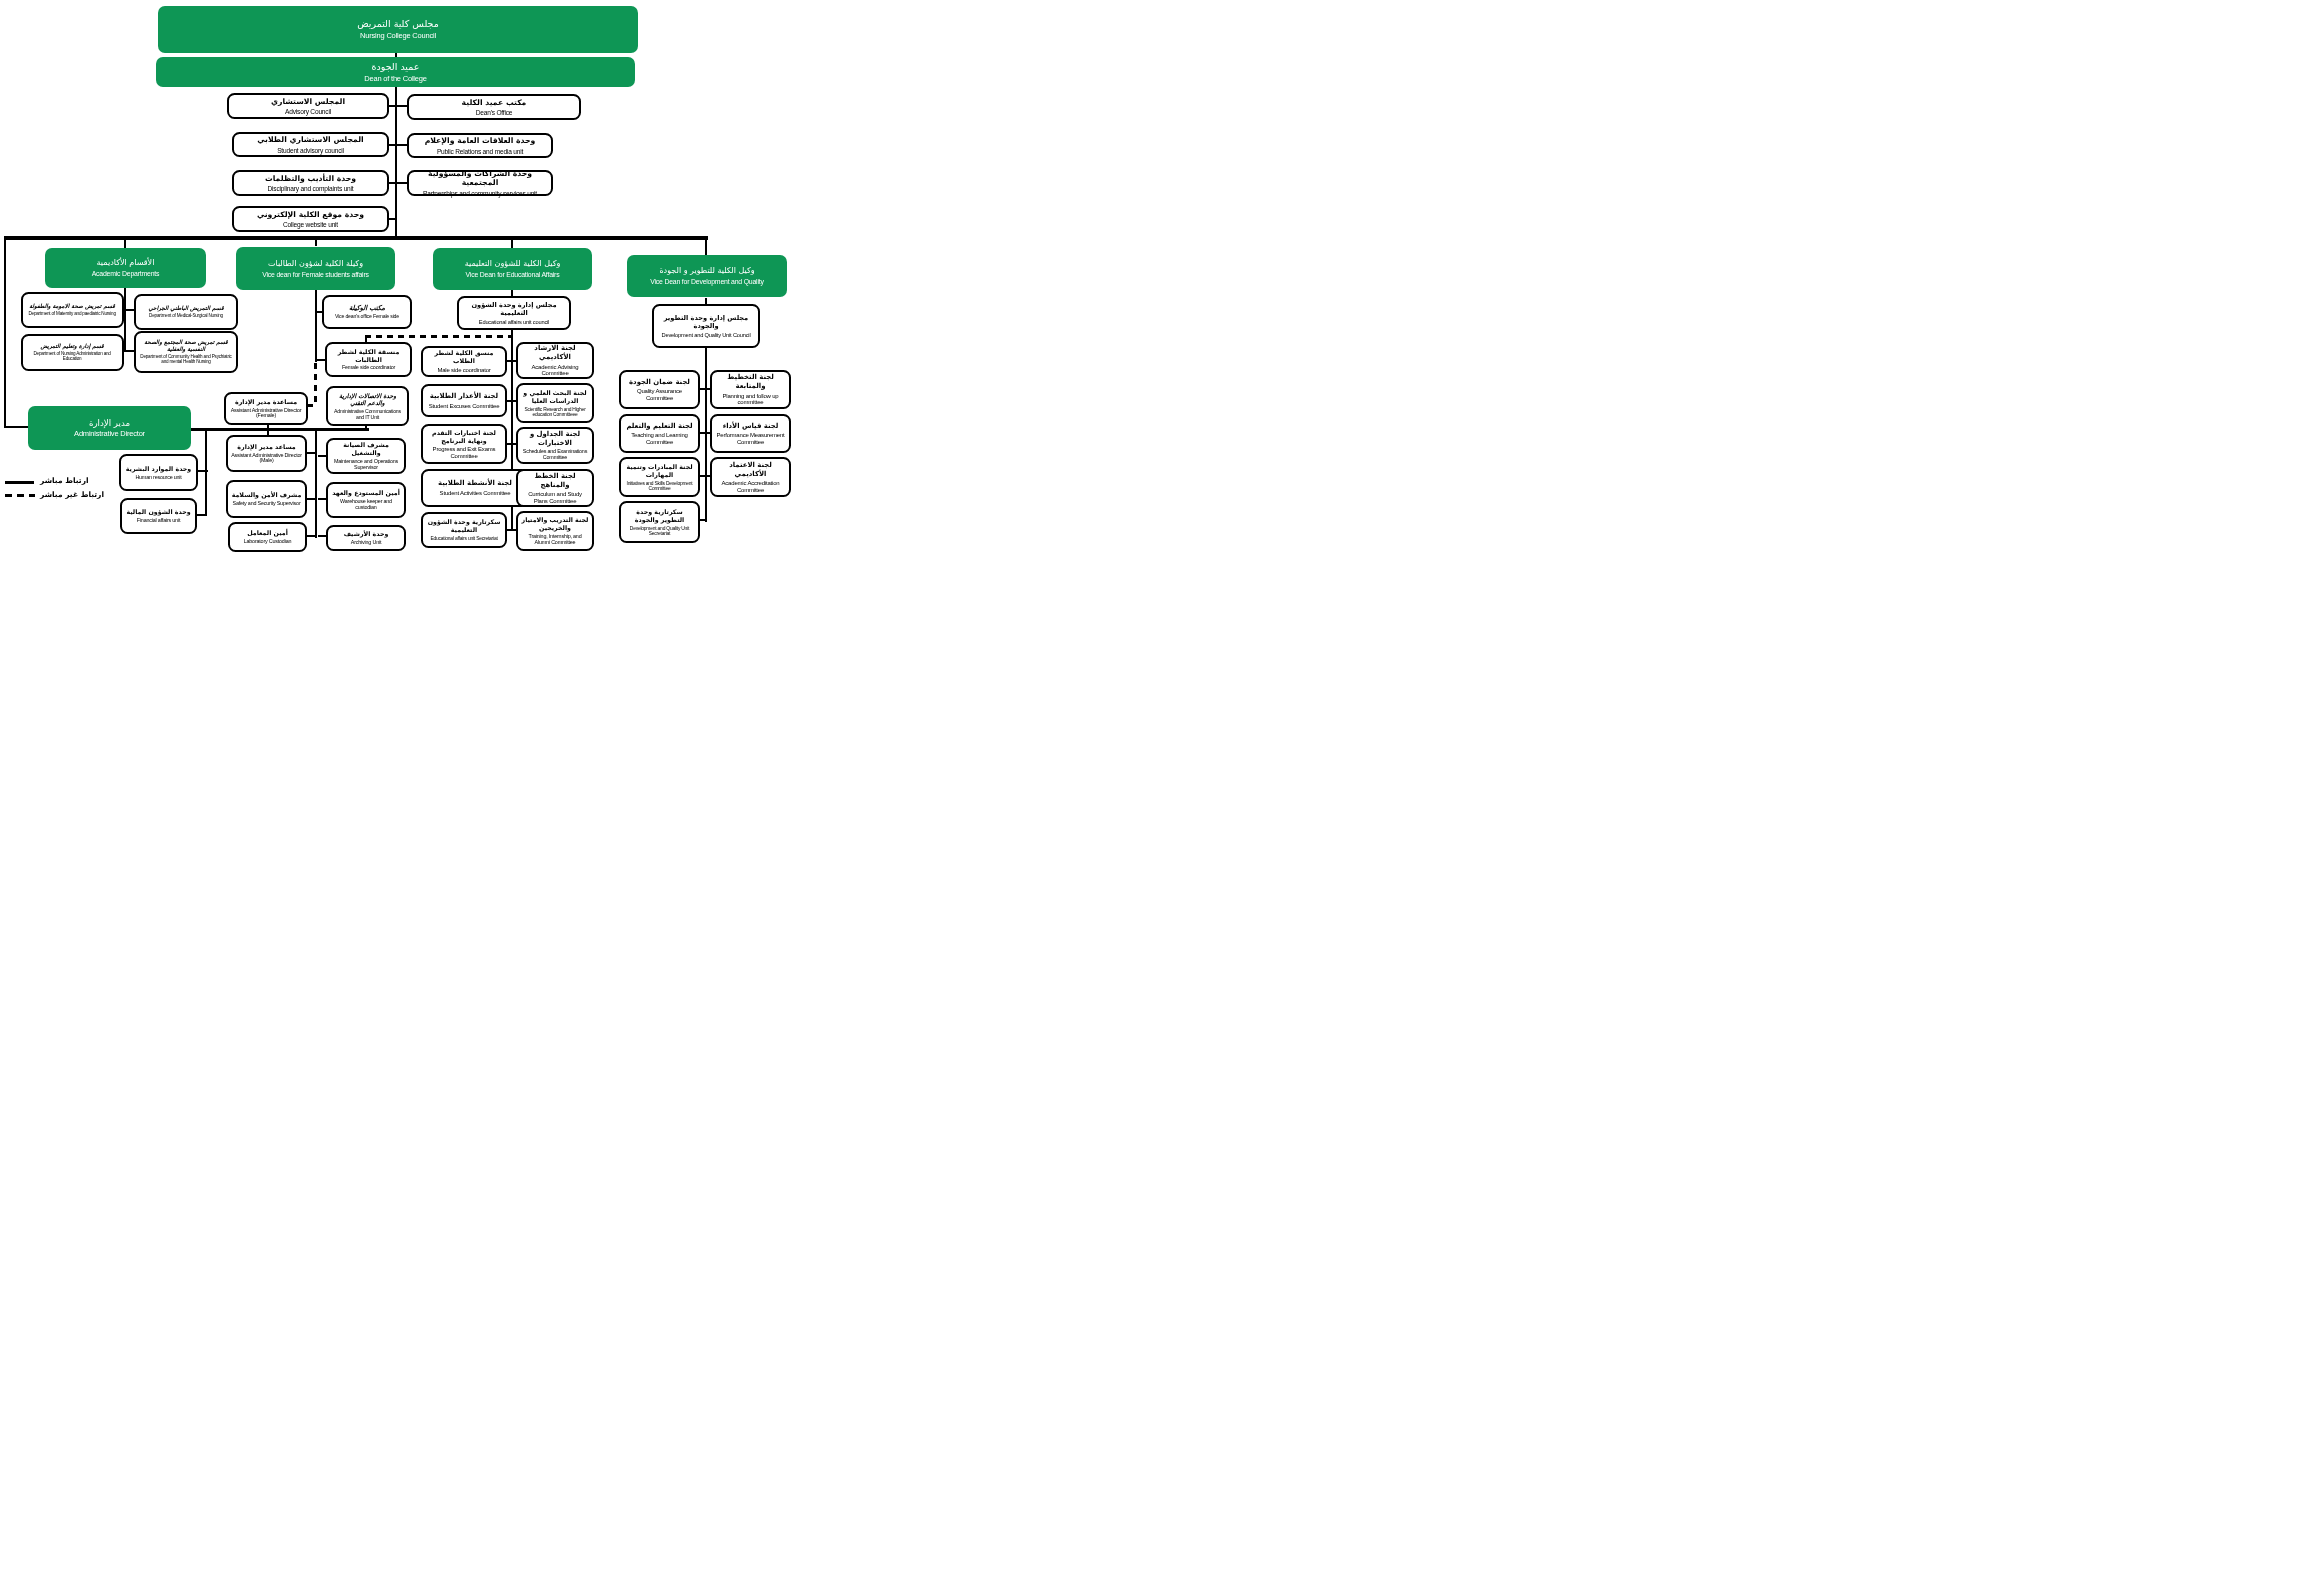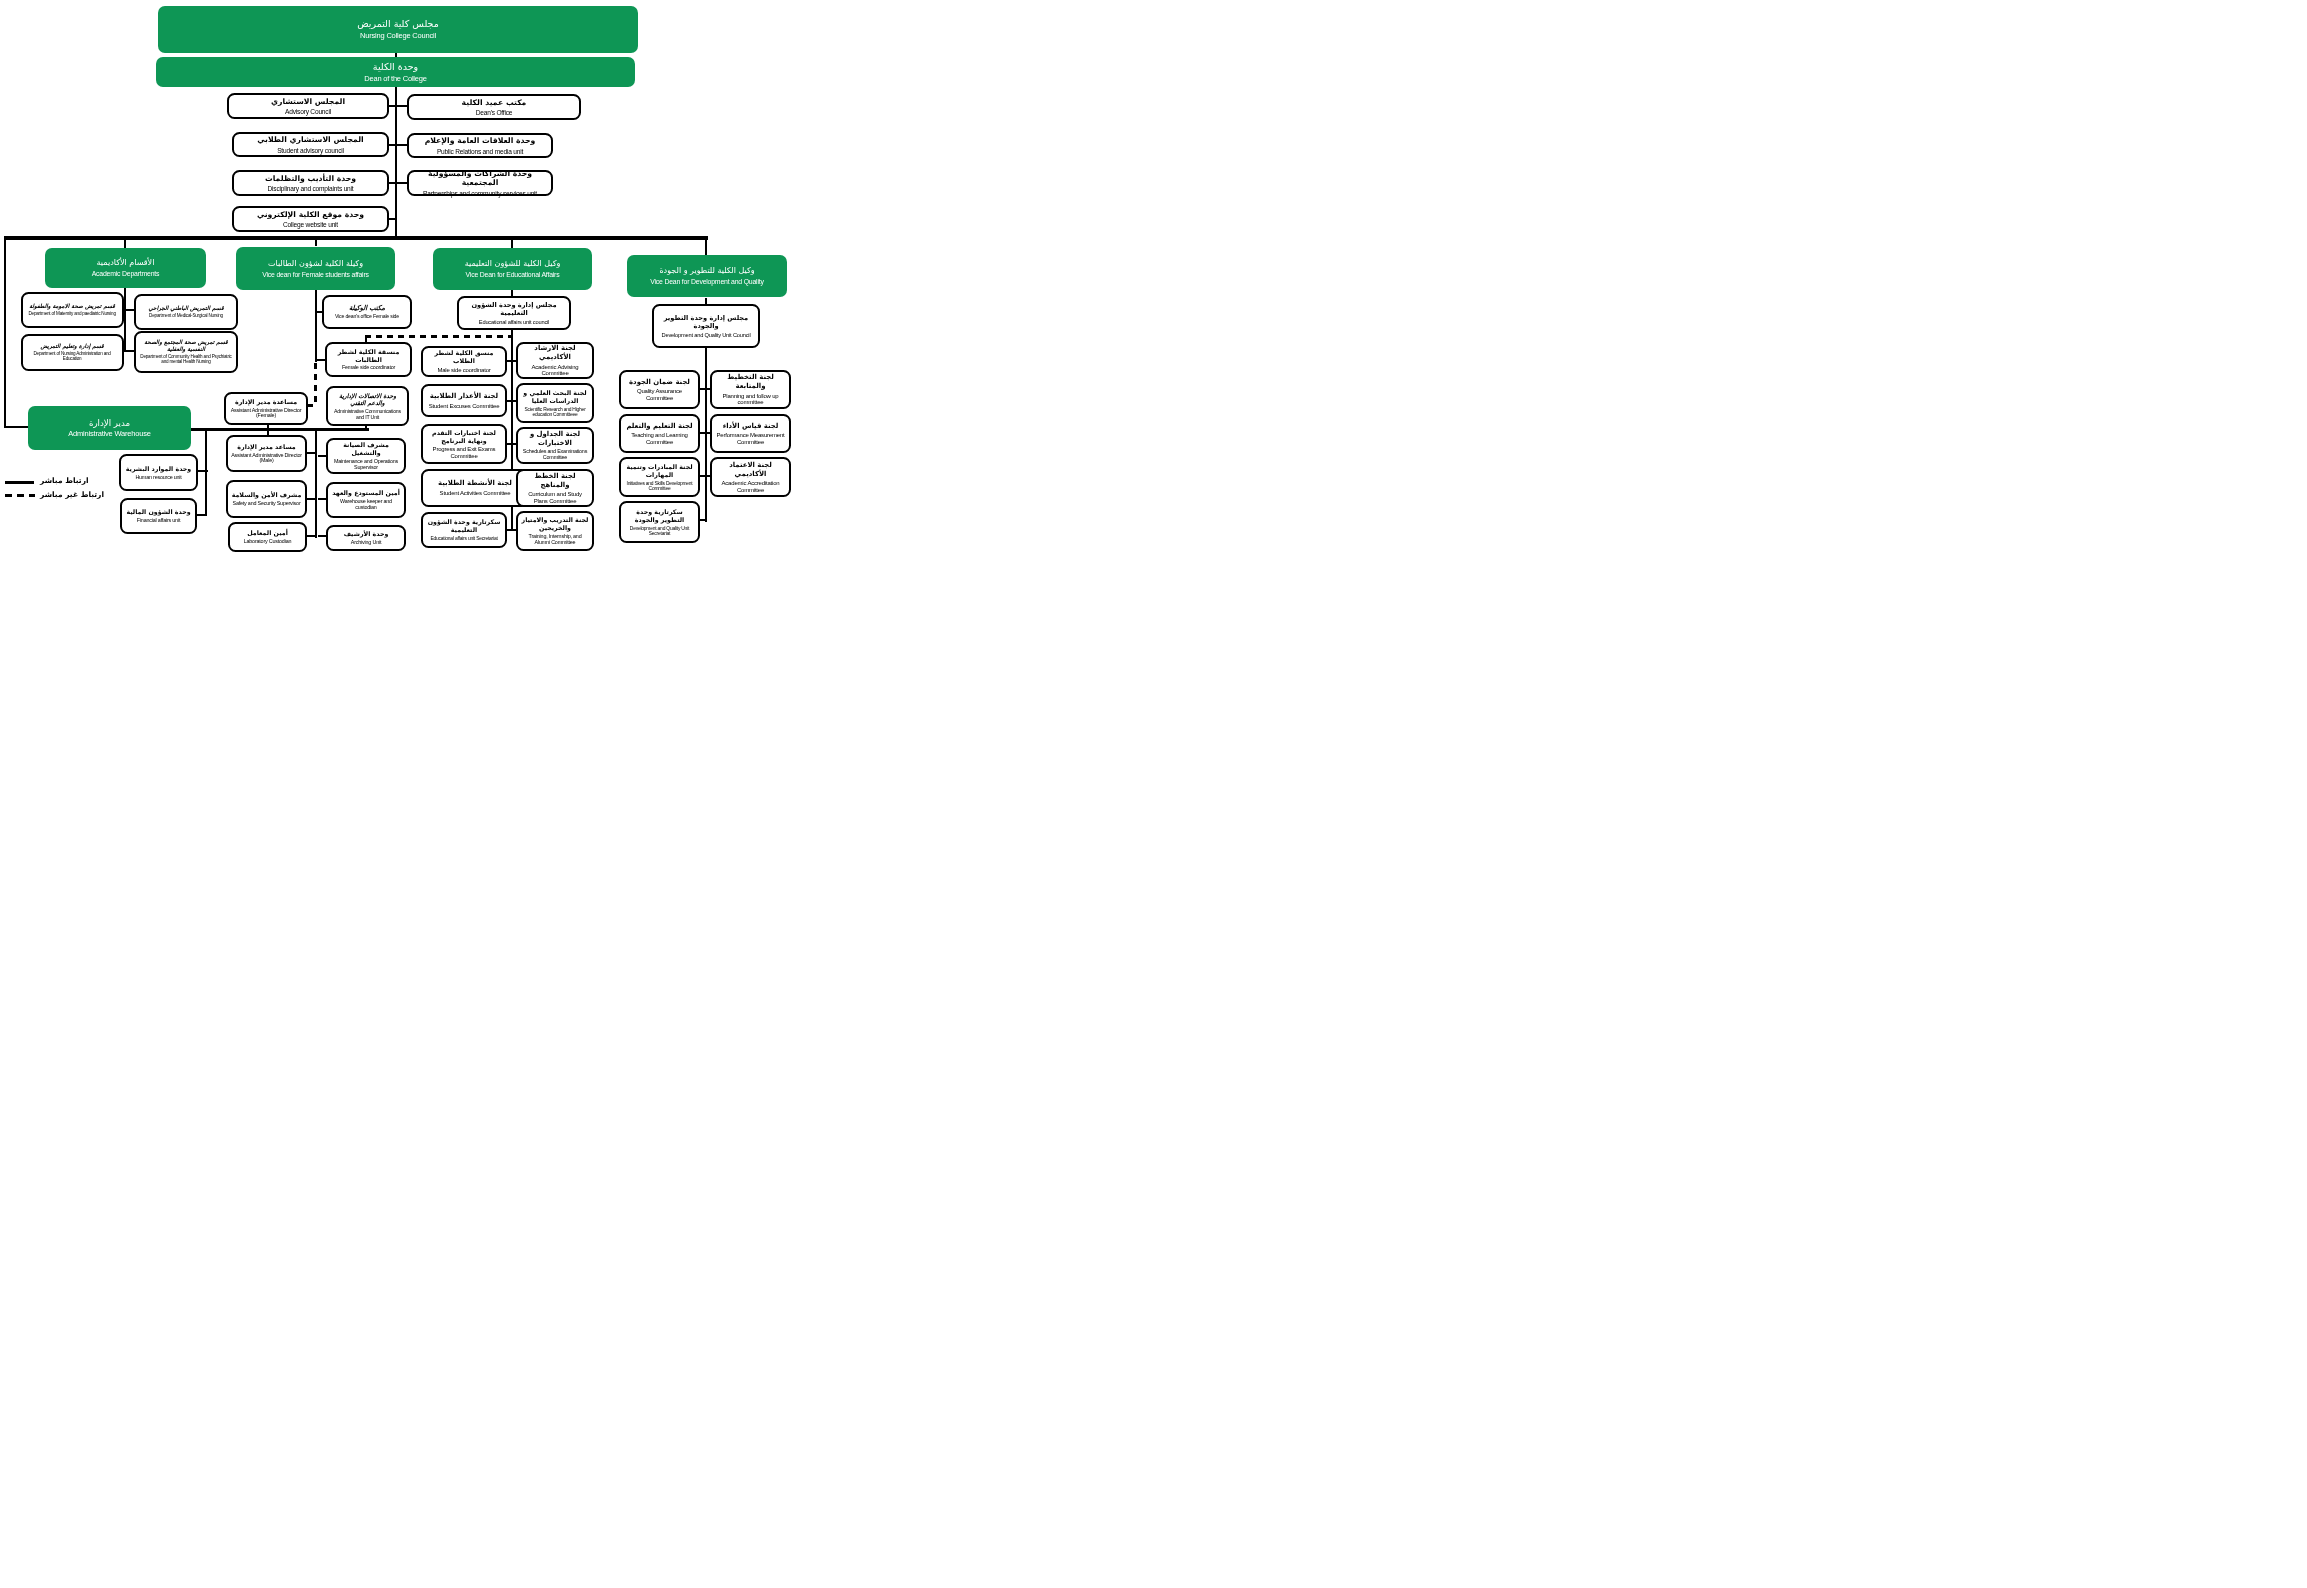--- a/index.html
+++ b/index.html
@@ -52,7 +52,7 @@
     <span class="en">Nursing College Council</span>
   </div>
   <div class="box green xl" style="left:156px;top:57px;width:479px;height:30px">
-    <span class="ar">وحدة الكلية</span>
+    <span class="ar">عميد الجودة</span>
     <span class="en">Dean of the College</span>
   </div>
 

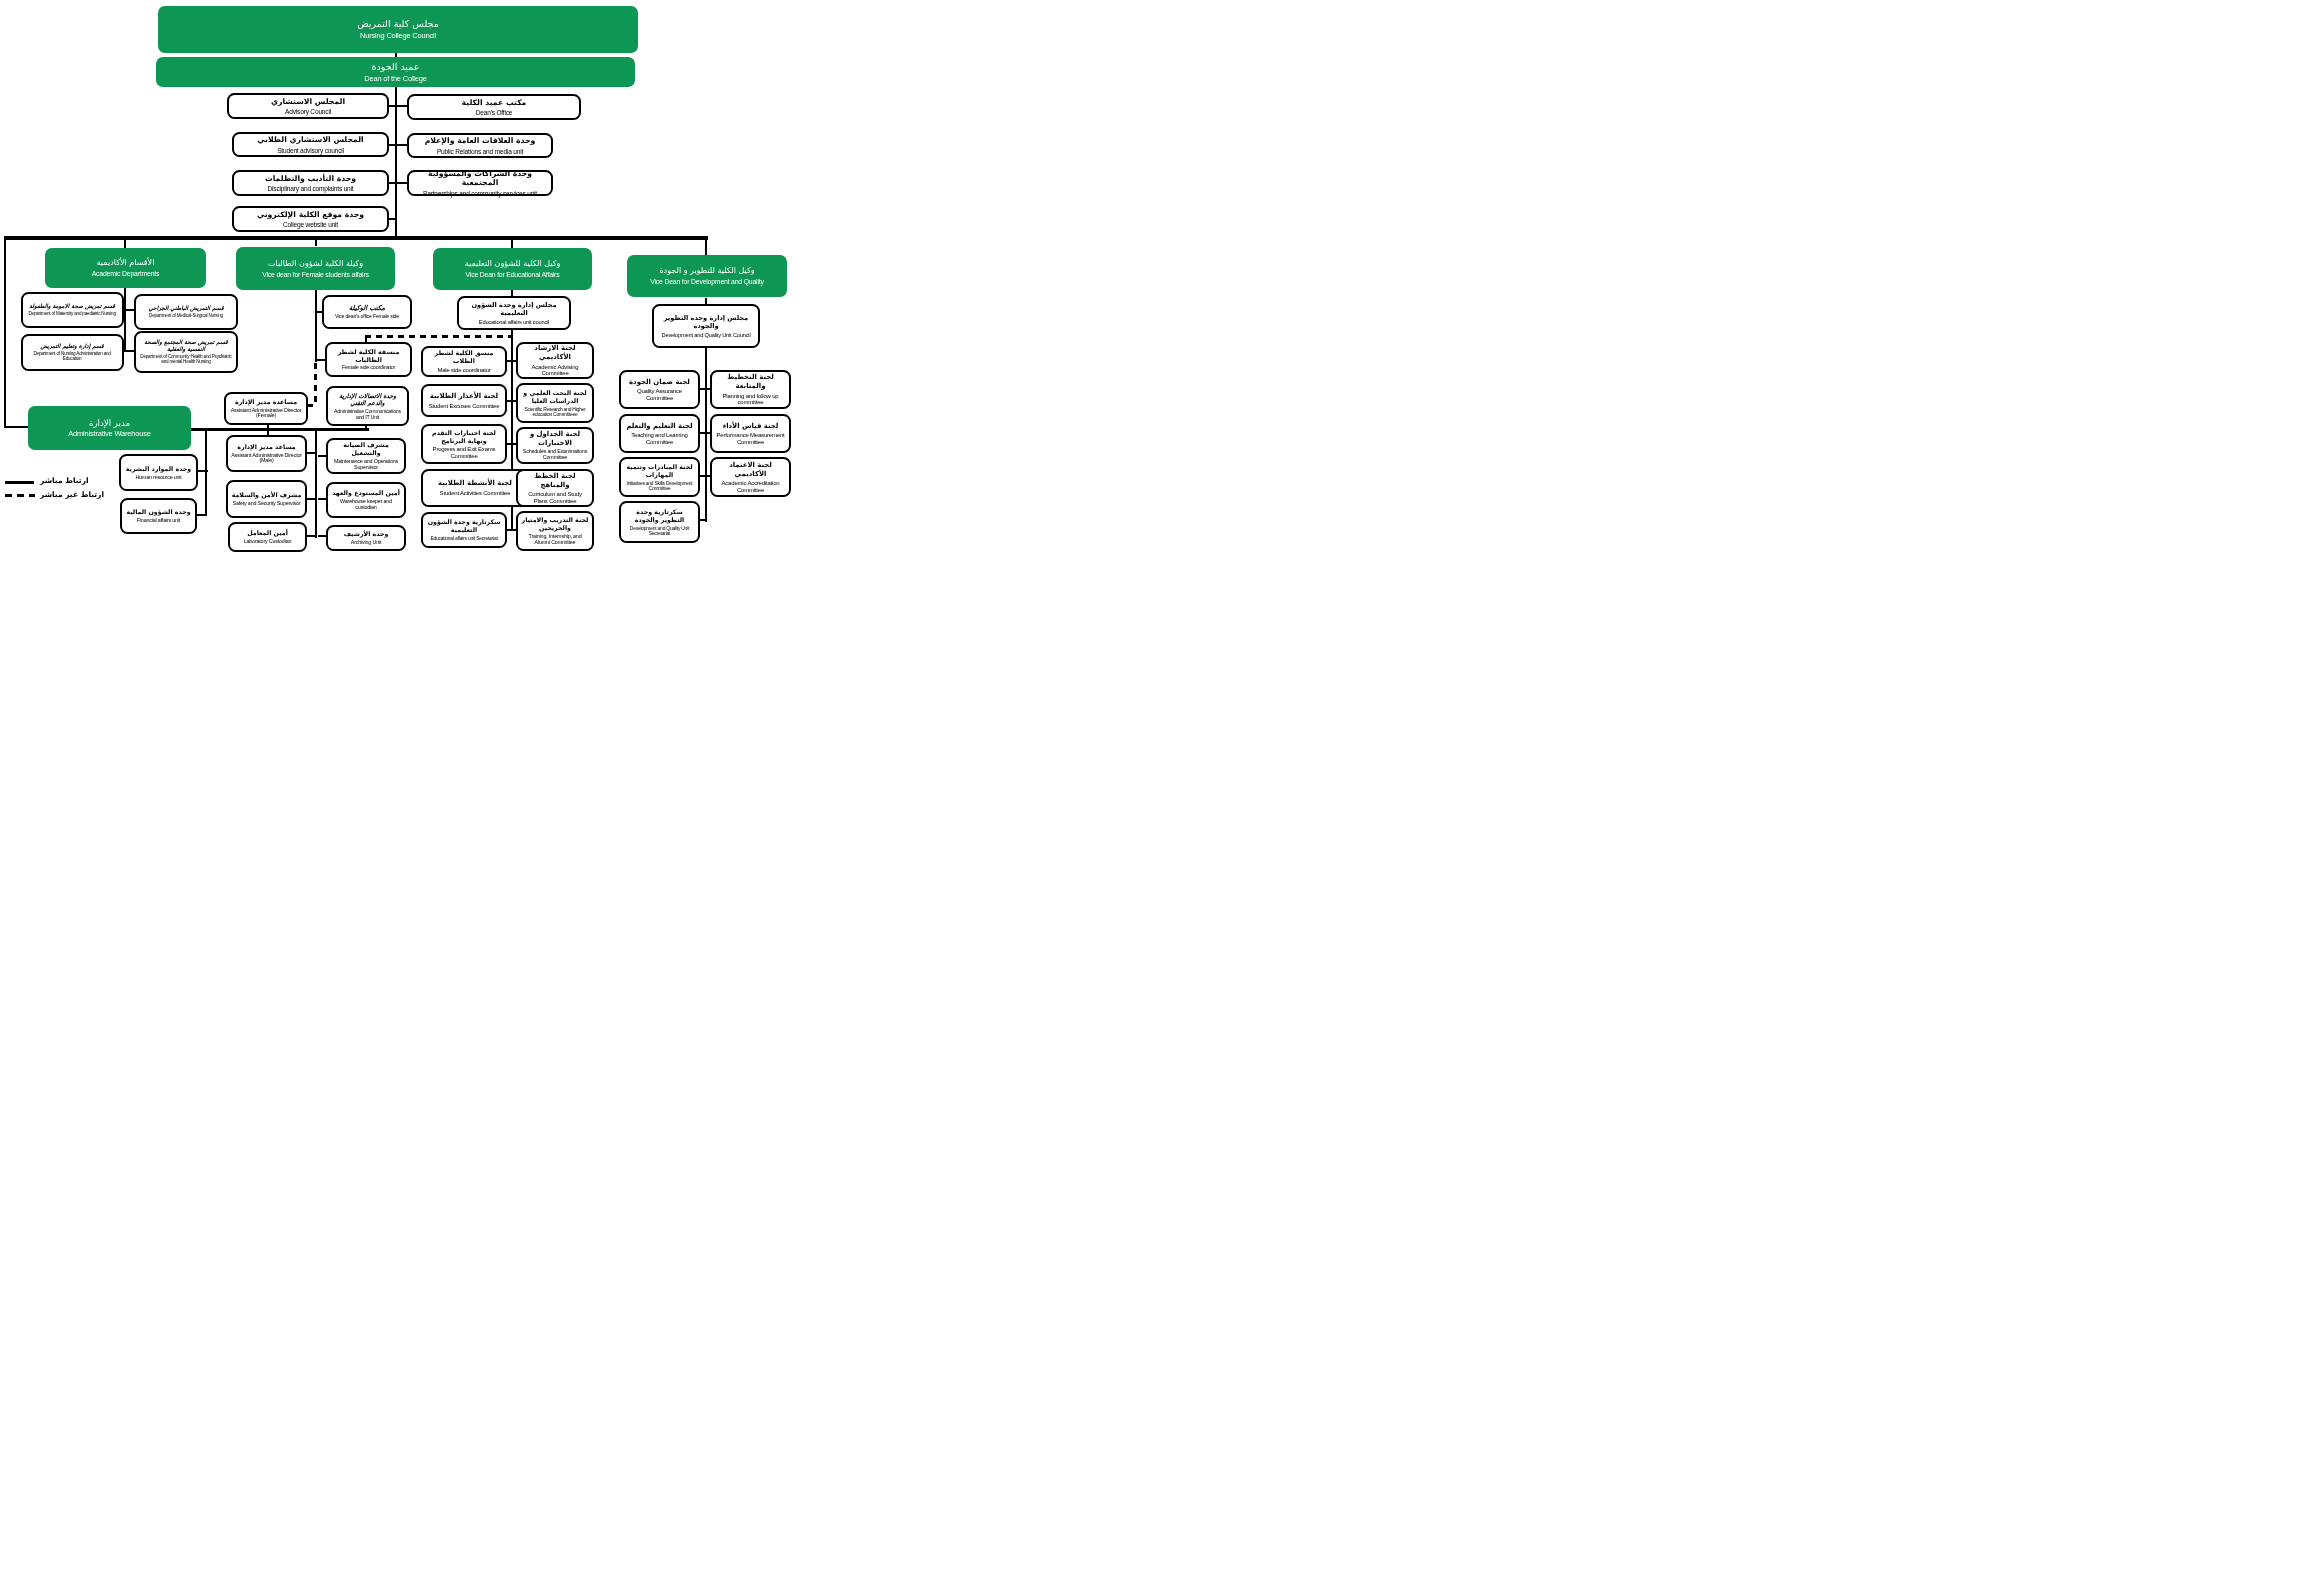--- a/index.html
+++ b/index.html
@@ -235,7 +235,7 @@
 
   <div class="box green lg" style="left:28px;top:406px;width:163px;height:44px">
     <span class="ar" style="font-size:8.6px">مدير الإدارة</span>
-    <span class="en" style="font-size:7.5px">Administrative Warehouse</span>
+    <span class="en" style="font-size:7.5px">Administrative Director</span>
   </div>
   <div class="ln" style="left:191px;top:428px;width:178px;height:2.9px"></div>
   <div class="ln" style="left:205px;top:431px;width:2.3px;height:85px"></div>

